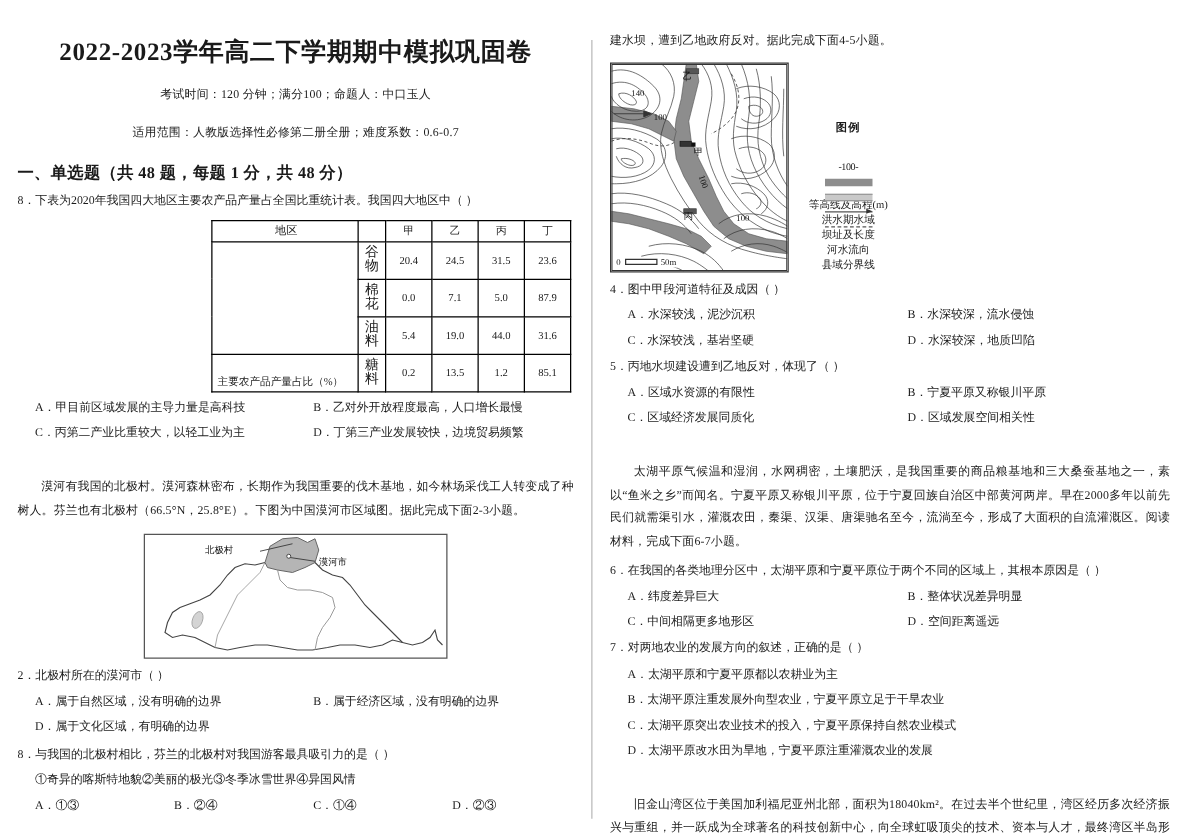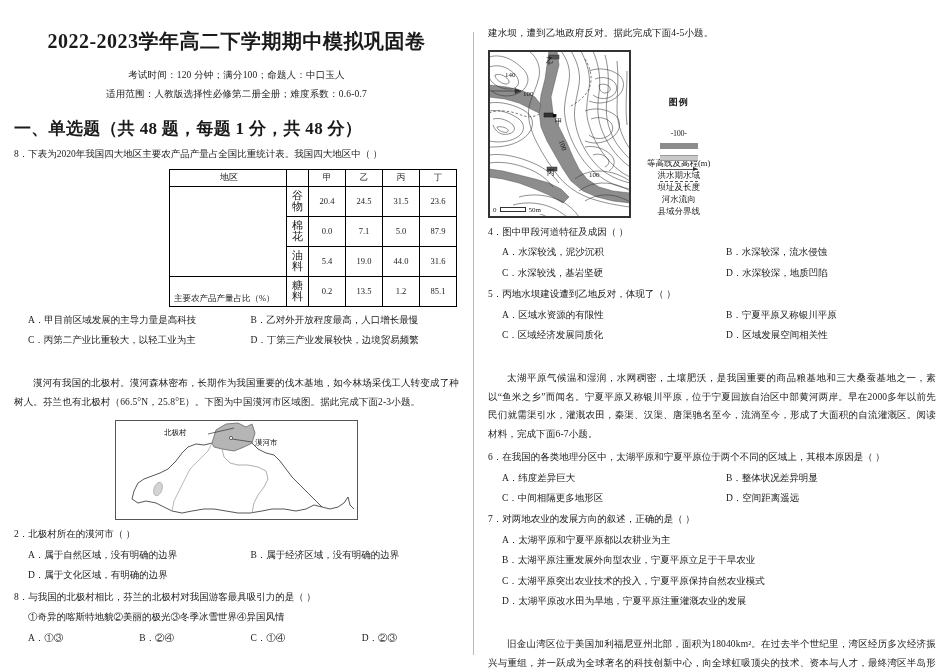--- a/index.html
+++ b/index.html
@@ -32,7 +32,7 @@
   .subline{
     text-align:center;font-size:9.5px;margin-top:14px;letter-spacing:.2px;
   }
-  .subline2{text-align:center;font-size:9.5px;margin-top:6px;letter-spacing:.2px;}
+  .subline2{text-align:center;font-size:9.5px;margin-top:18px;letter-spacing:.2px;}
 
   .section-head{
     font-size:17px;font-weight:bold;margin-top:16px;letter-spacing:.3px;

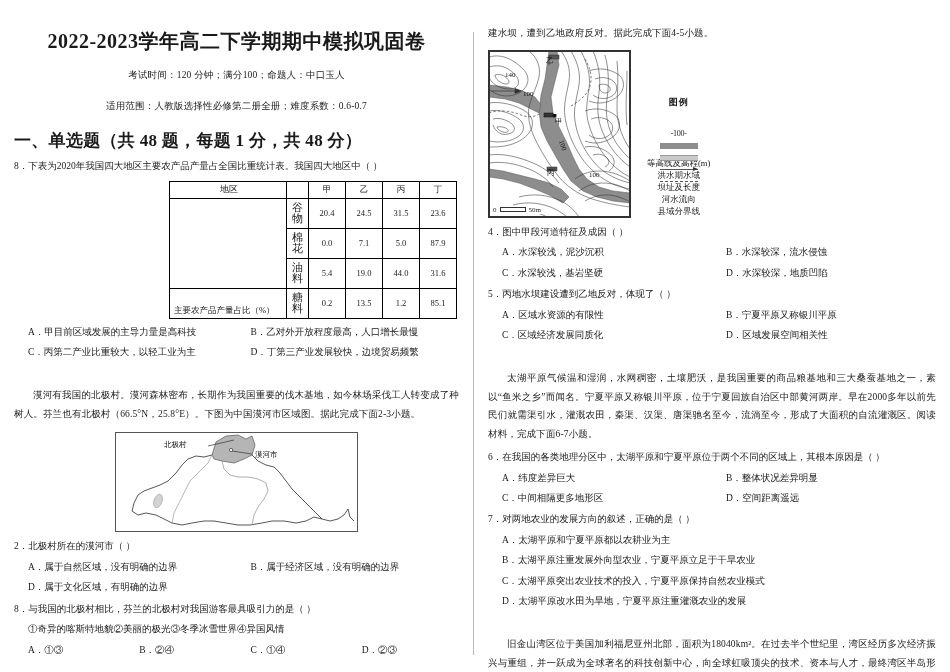--- a/index.html
+++ b/index.html
@@ -35,7 +35,7 @@
   .subline2{text-align:center;font-size:9.5px;margin-top:18px;letter-spacing:.2px;}
 
   .section-head{
-    font-size:17px;font-weight:bold;margin-top:16px;letter-spacing:.3px;
+    font-size:13px;font-weight:bold;margin-top:16px;letter-spacing:.3px;
   }
 
   .q{font-size:9.5px;margin-top:8px;line-height:1.45;}

